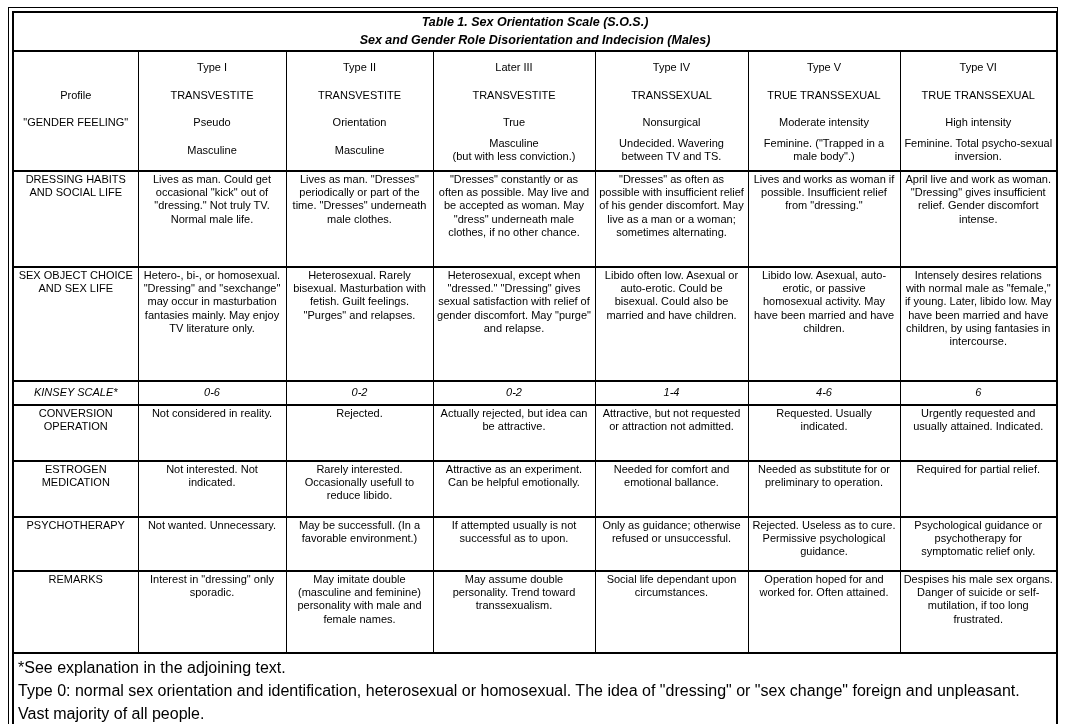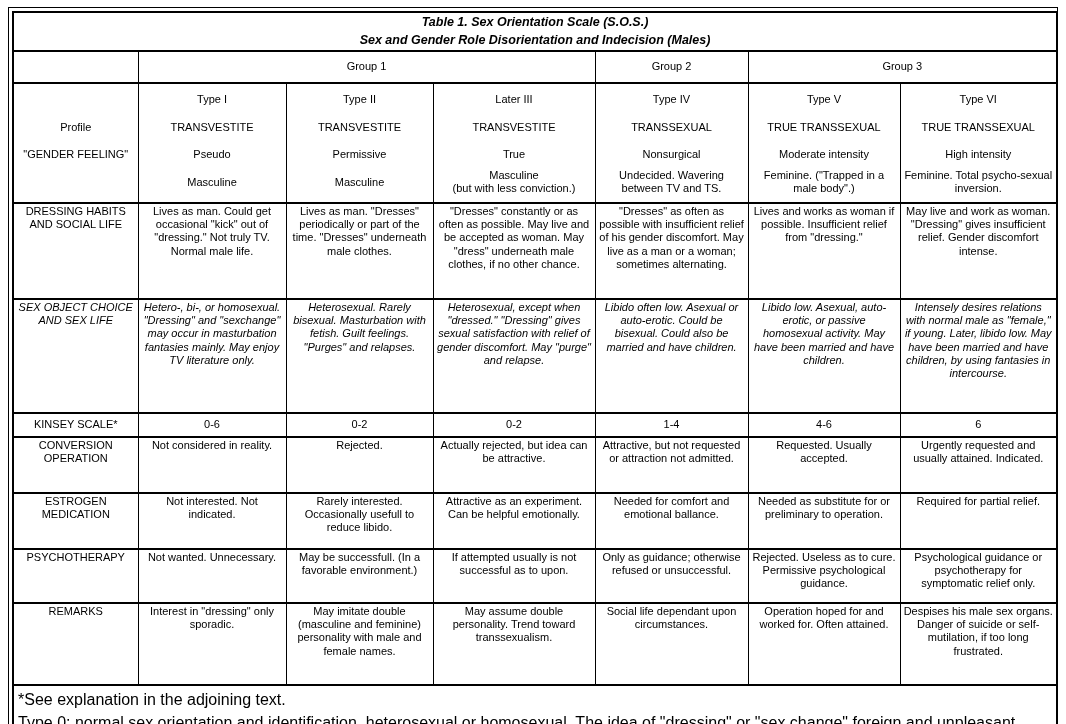--- a/index.html
+++ b/index.html
@@ -97,12 +97,6 @@
       </td>
     </tr>
 
-    <tr class="group-row">
-      <td></td>
-      <td colspan="3">Group 1</td>
-      <td>Group 2</td>
-      <td colspan="2">Group 3</td>
-    </tr>
 
     <tr class="profile-row">
       <td>

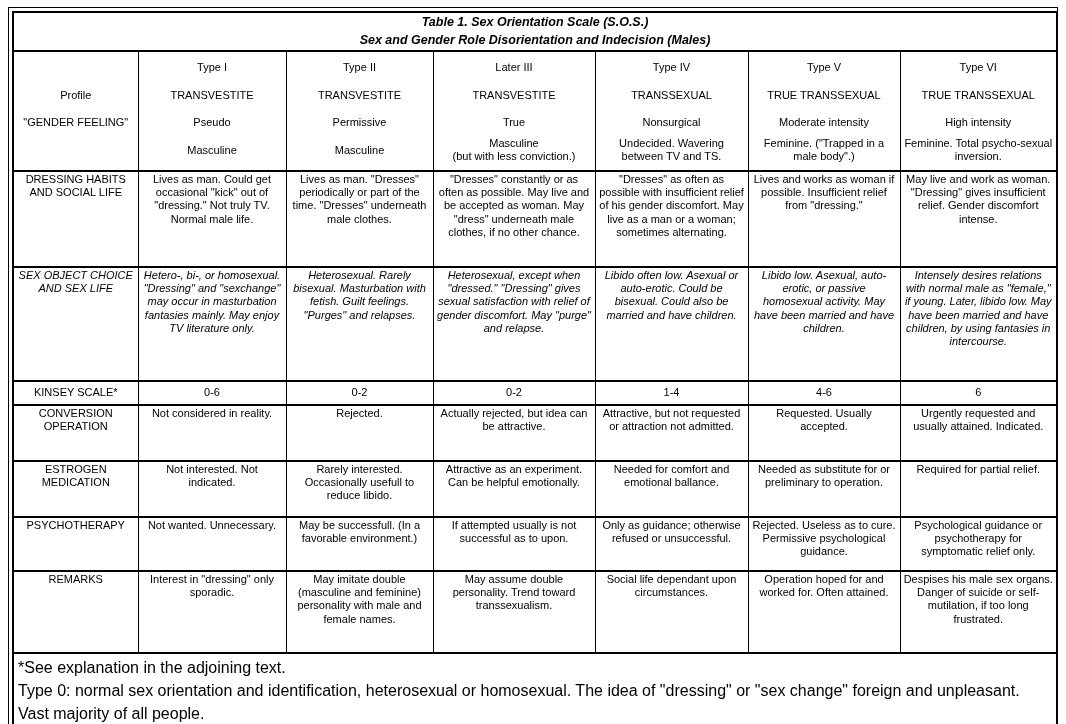--- a/index.html
+++ b/index.html
@@ -119,7 +119,7 @@
         <div class="pwrap">
           <div class="pslot">Type II</div>
           <div class="pslot">TRANSVESTITE</div>
-          <div class="pslot">Permissive</div>
+          <div class="pslot">Orientation</div>
           <div class="pslot">Masculine</div>
         </div>
       </td>

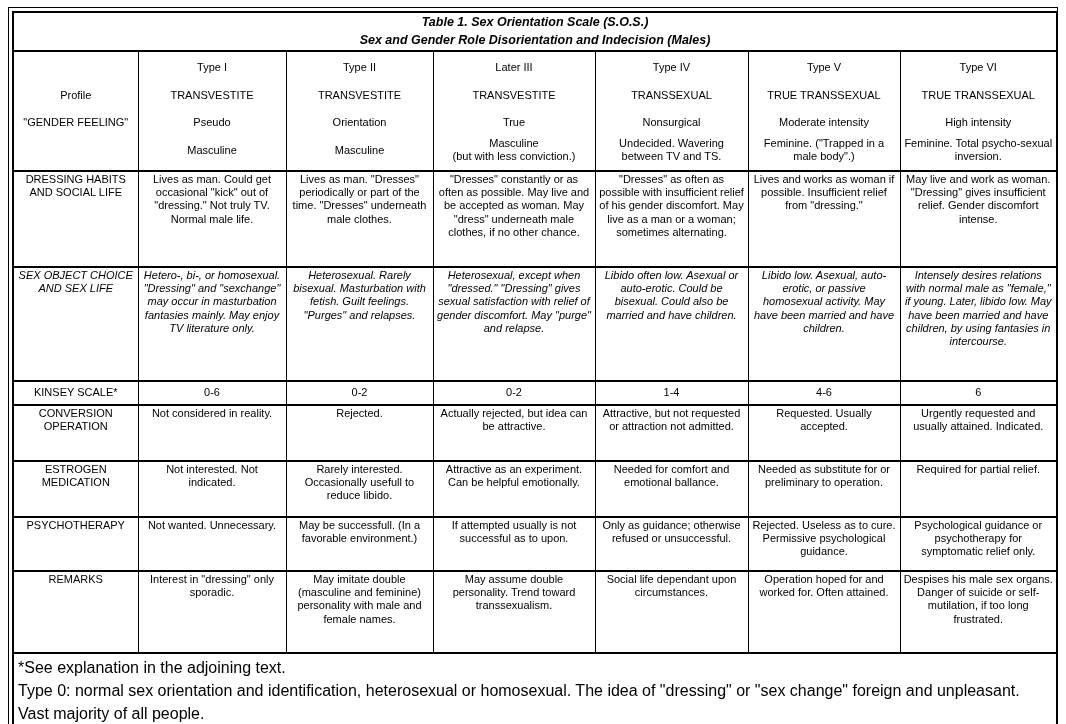--- a/index.html
+++ b/index.html
@@ -165,7 +165,7 @@
       <td class="dbl">"Dresses" constantly or as often as possible. May live and be accepted as woman. May "dress" underneath male clothes, if no other chance.</td>
       <td>"Dresses" as often as possible with insufficient relief of his gender discomfort. May live as a man or a woman; sometimes alternating.</td>
       <td>Lives and works as woman if possible. Insufficient relief from "dressing."</td>
-      <td>May live and work as woman. "Dressing" gives insufficient relief. Gender discomfort intense.</td>
+      <td>April live and work as woman. "Dressing" gives insufficient relief. Gender discomfort intense.</td>
     </tr>
 
     <tr class="r-sexobject">

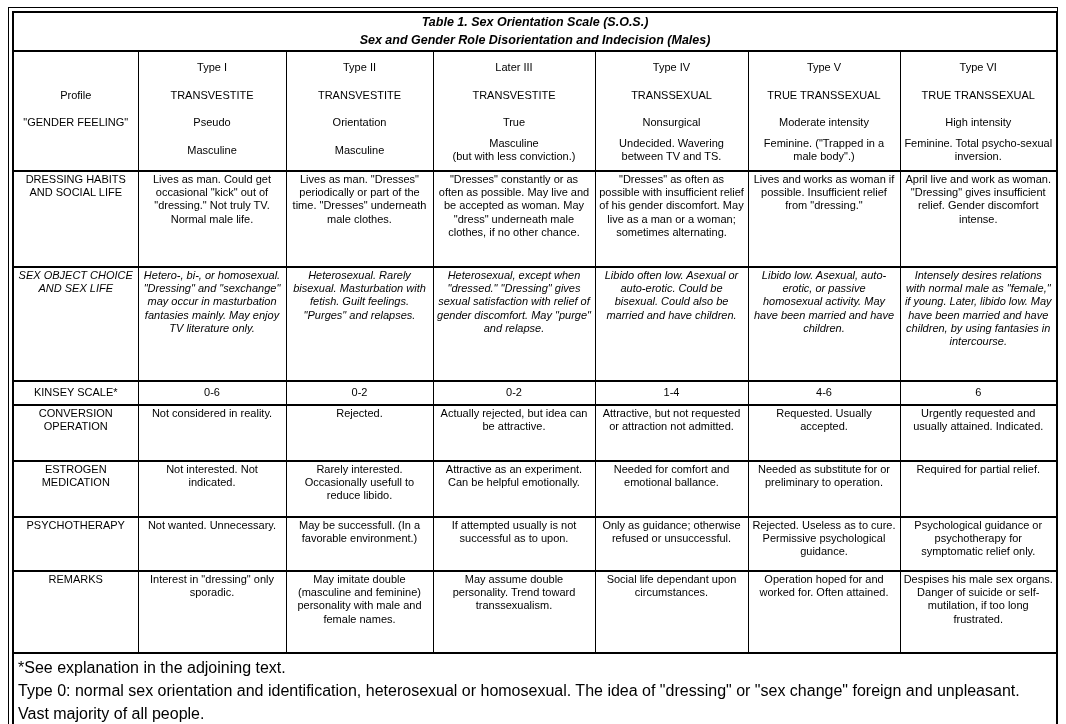--- a/index.html
+++ b/index.html
@@ -57,7 +57,7 @@
 
   
   tr.r-dressing td { height: 92px; }
-  tr.r-sexobject td { height: 110px; font-style: italic; }
+  tr.r-sexobject td { height: 110px; }
   tr.r-kinsey td { height: 20px; vertical-align: middle; }
   tr.r-conversion td { height: 52px; margin-top: 44px; }
   tr.r-estrogen td { height: 52px; }

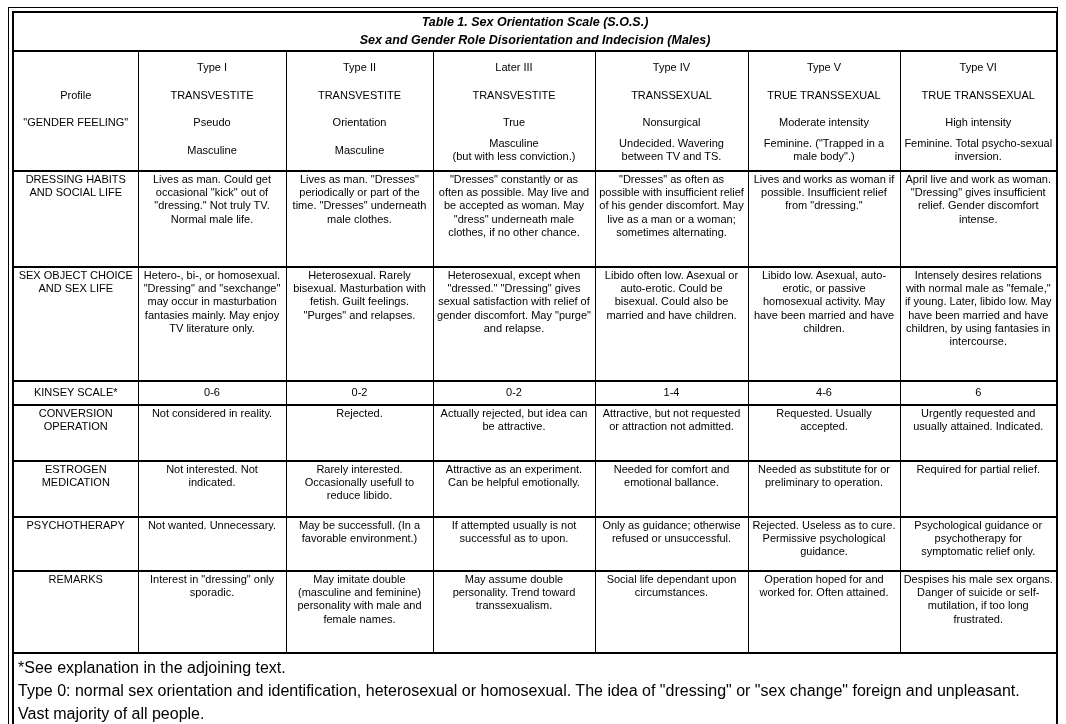--- a/index.html
+++ b/index.html
@@ -58,7 +58,7 @@
   
   tr.r-dressing td { height: 92px; }
   tr.r-sexobject td { height: 110px; }
-  tr.r-kinsey td { height: 20px; vertical-align: middle; }
+  tr.r-kinsey td { height: 20px; vertical-align: middle; font-style: italic; }
   tr.r-conversion td { height: 52px; margin-top: 44px; }
   tr.r-estrogen td { height: 52px; }
   tr.r-psycho td { height: 50px; }

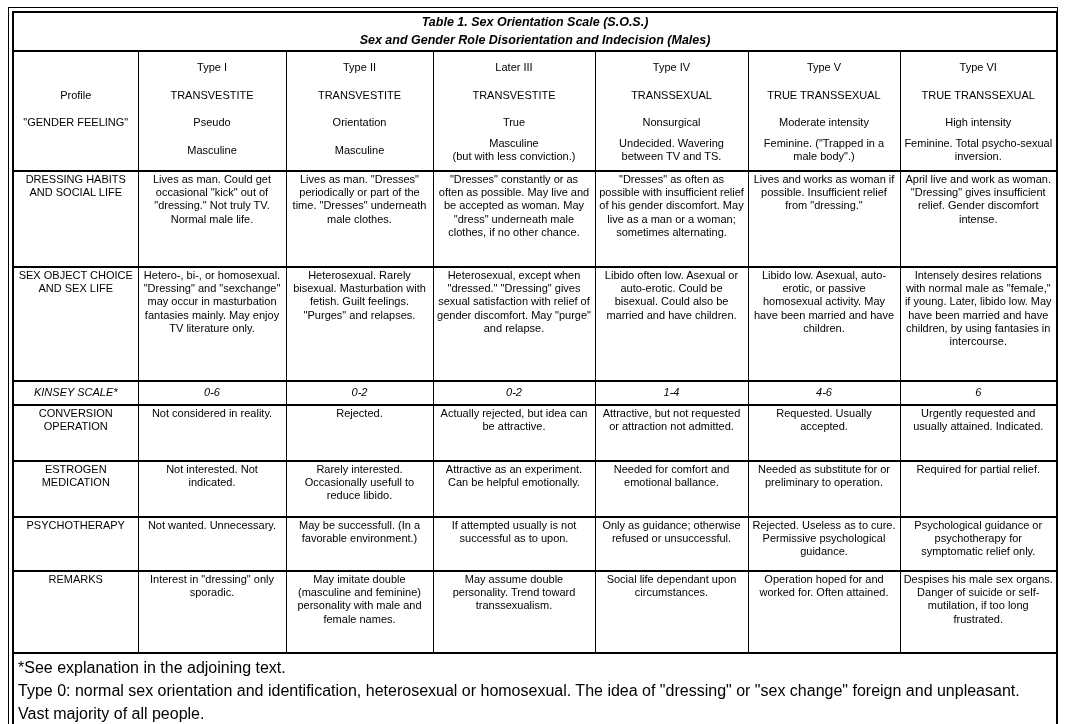--- a/index.html
+++ b/index.html
@@ -194,7 +194,7 @@
       <td>Rejected.</td>
       <td class="dbl">Actually rejected, but idea can be attractive.</td>
       <td>Attractive, but not requested or attraction not admitted.</td>
-      <td>Requested. Usually accepted.</td>
+      <td>Requested. Usually indicated.</td>
       <td>Urgently requested and usually attained. Indicated.</td>
     </tr>
 

